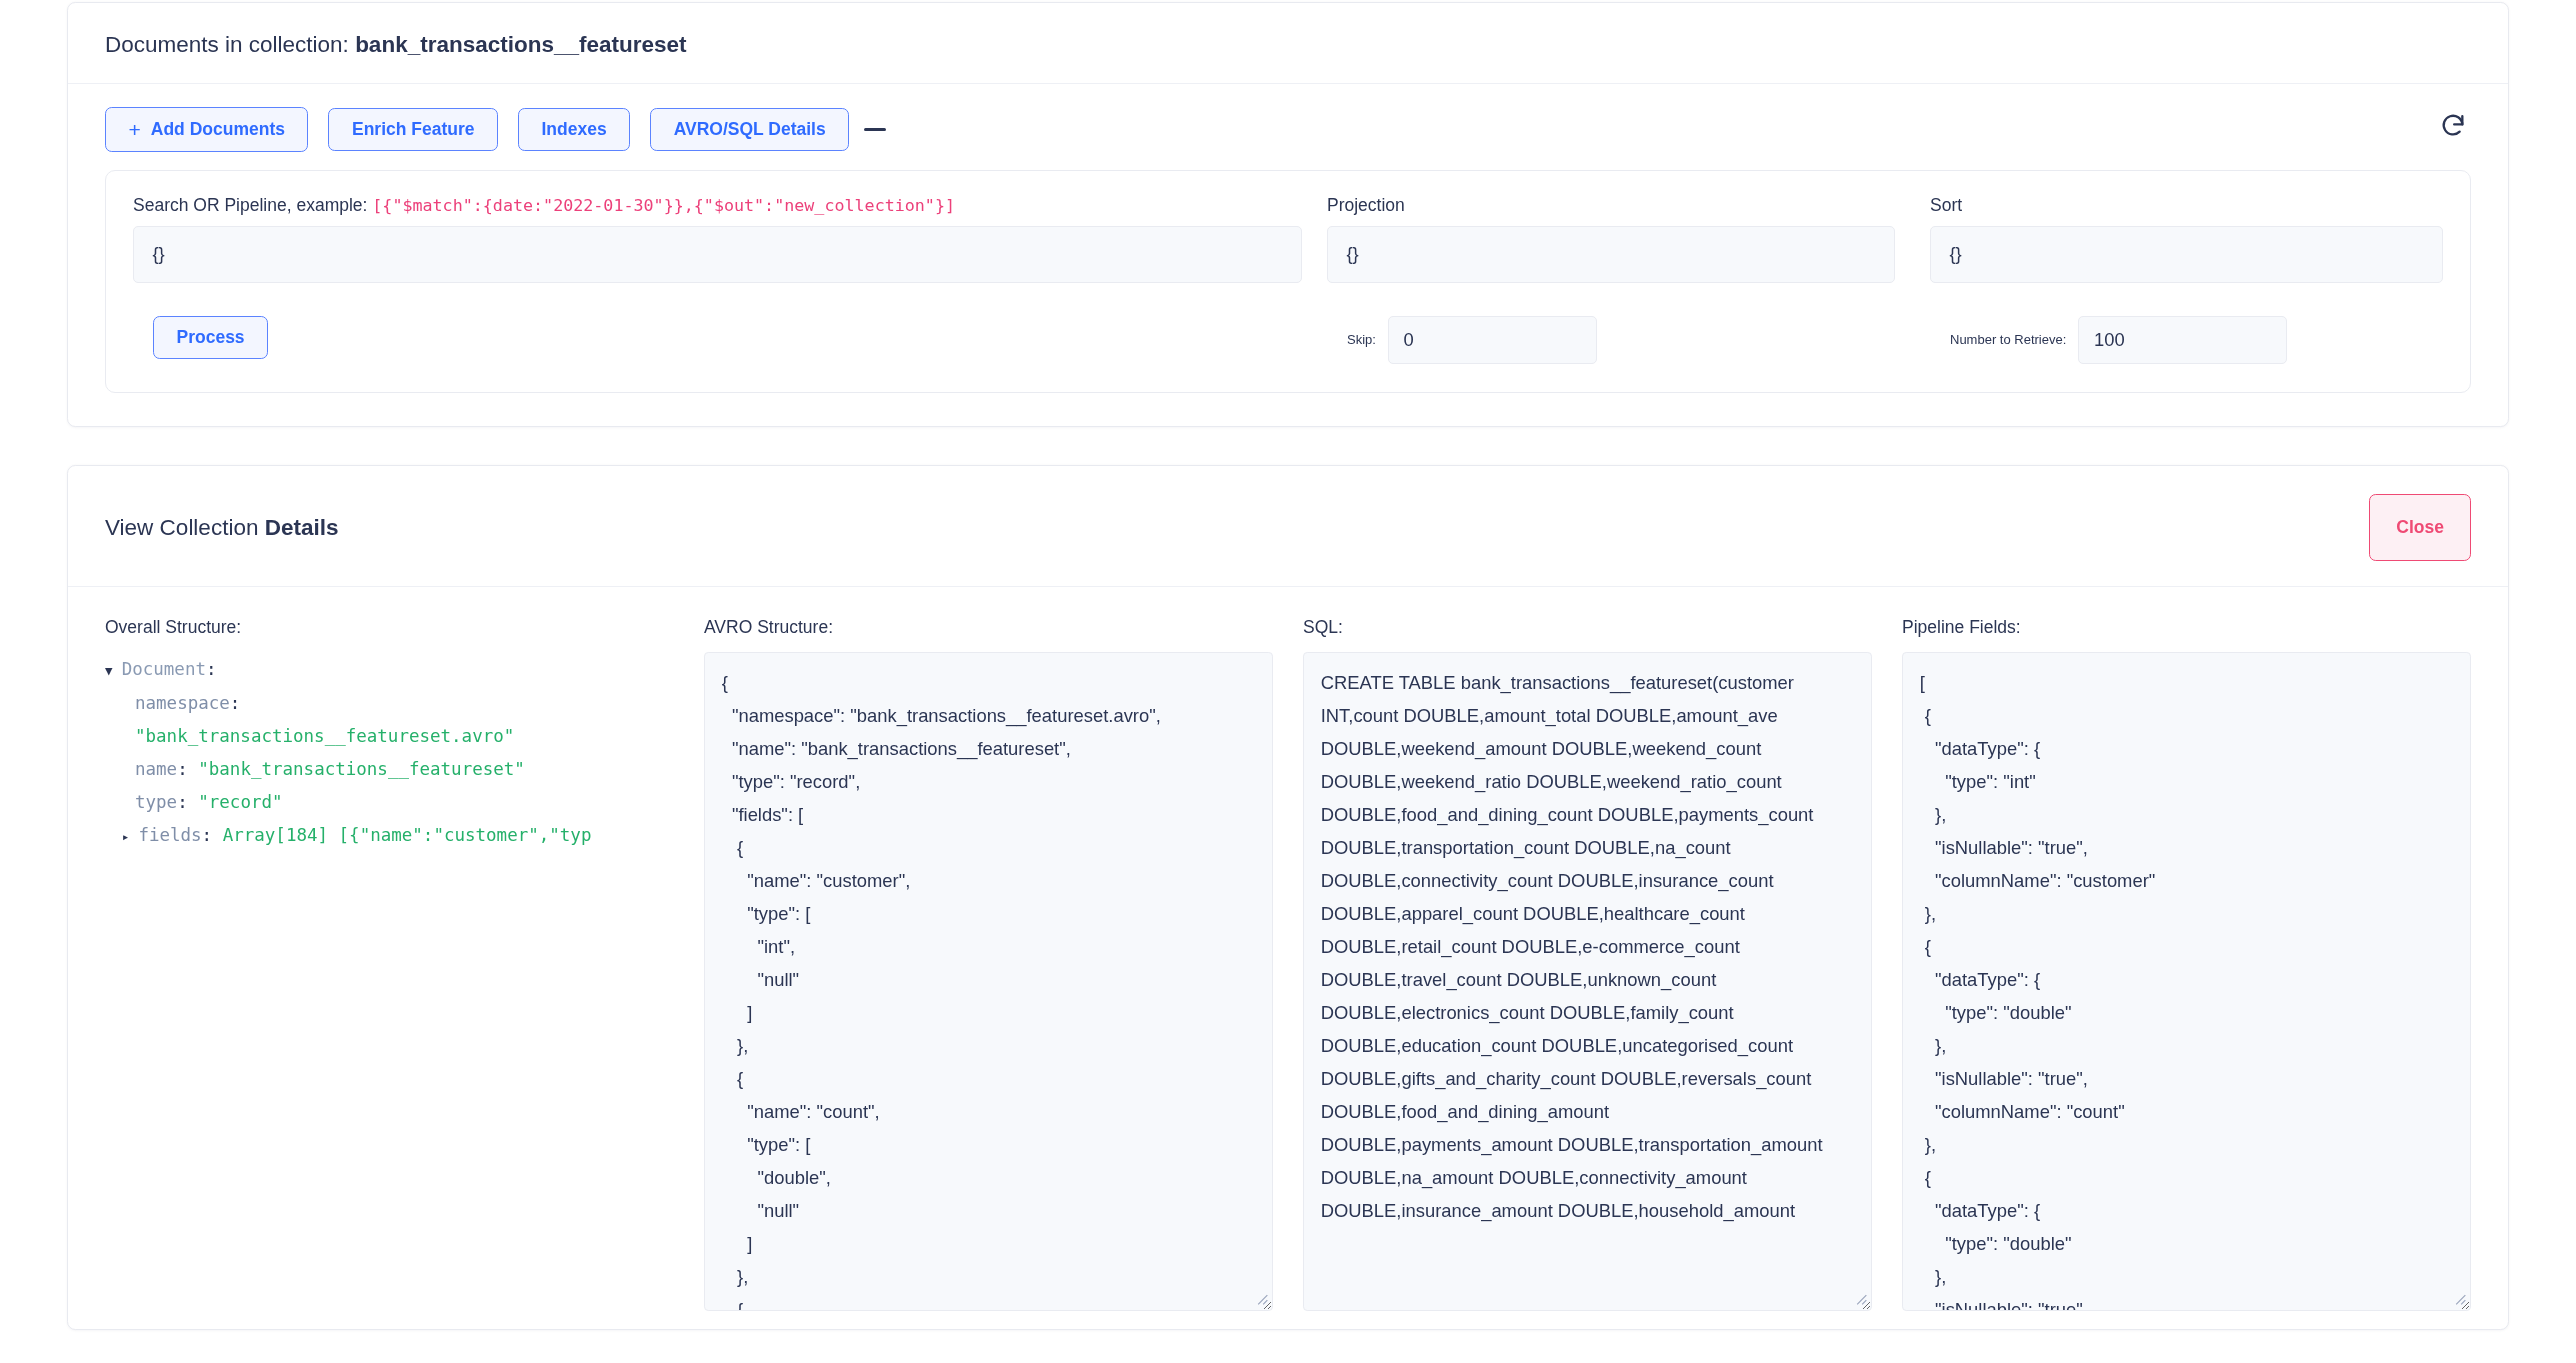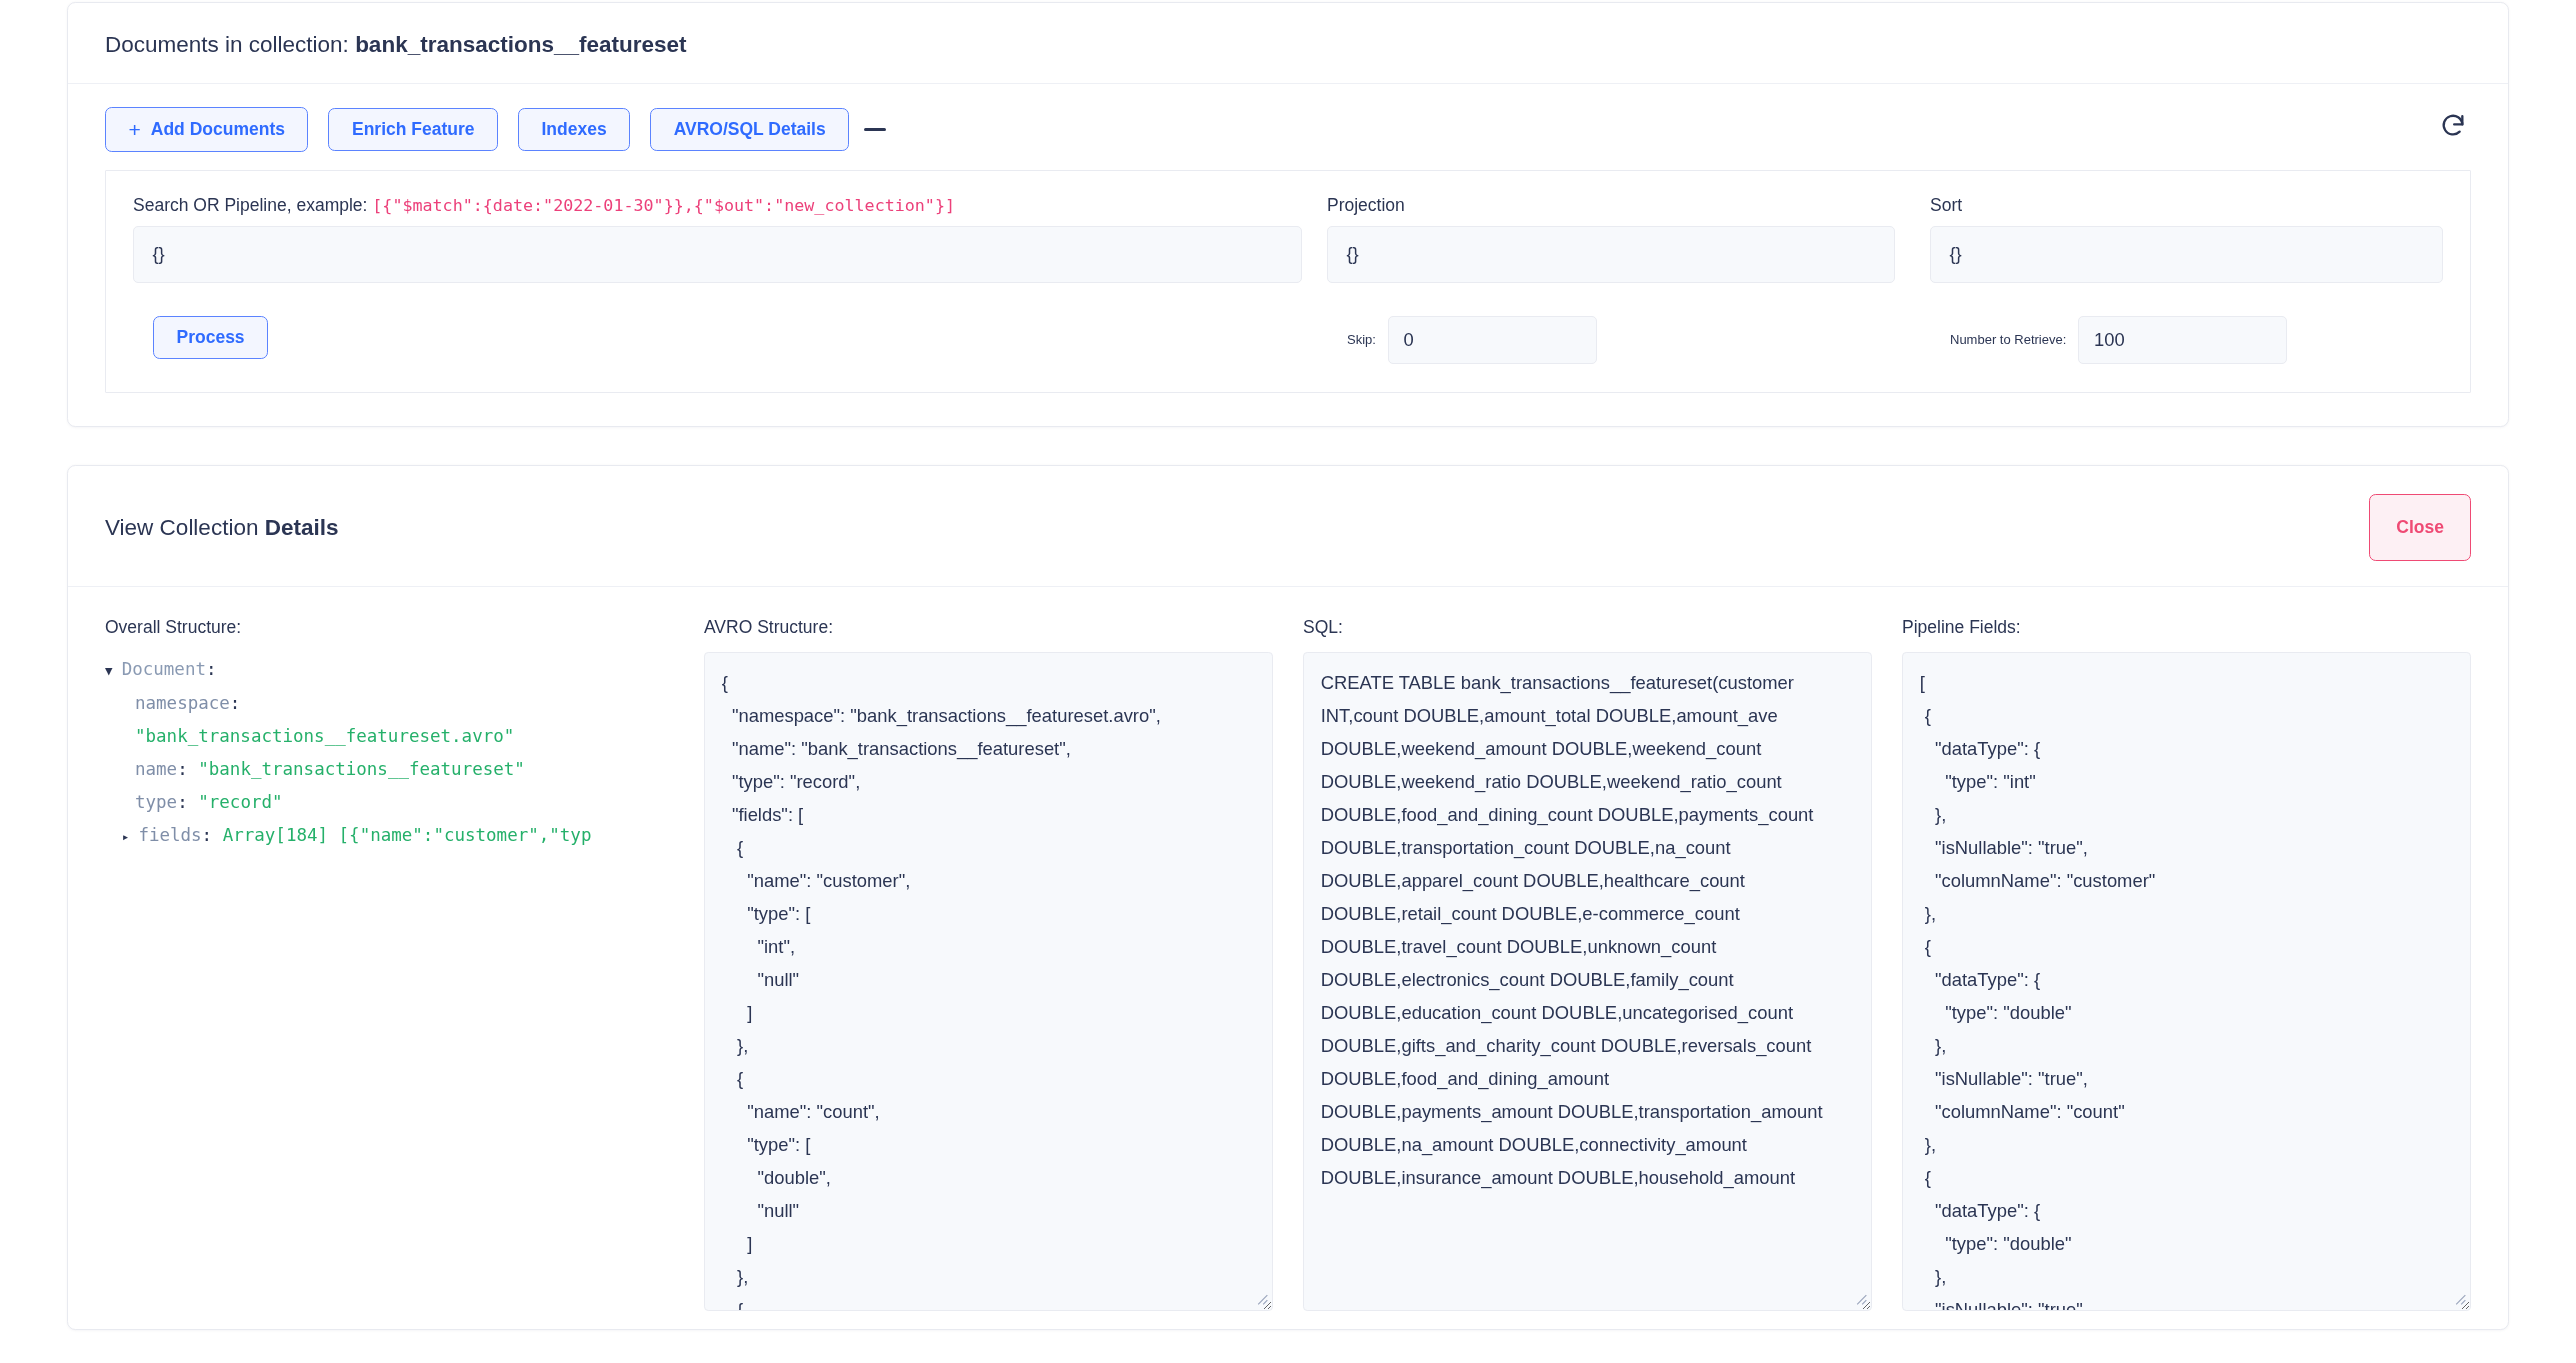--- a/index.html
+++ b/index.html
@@ -90,7 +90,7 @@
   .query-panel {
     margin: 0 37px 33px 37px;
     border: 0.8px solid #e9ebf1;
-    border-radius: 1px;
+    border-radius: 10px;
     padding: 23.4px 27px 28px 27px;
     display: flex;
     gap: 0;

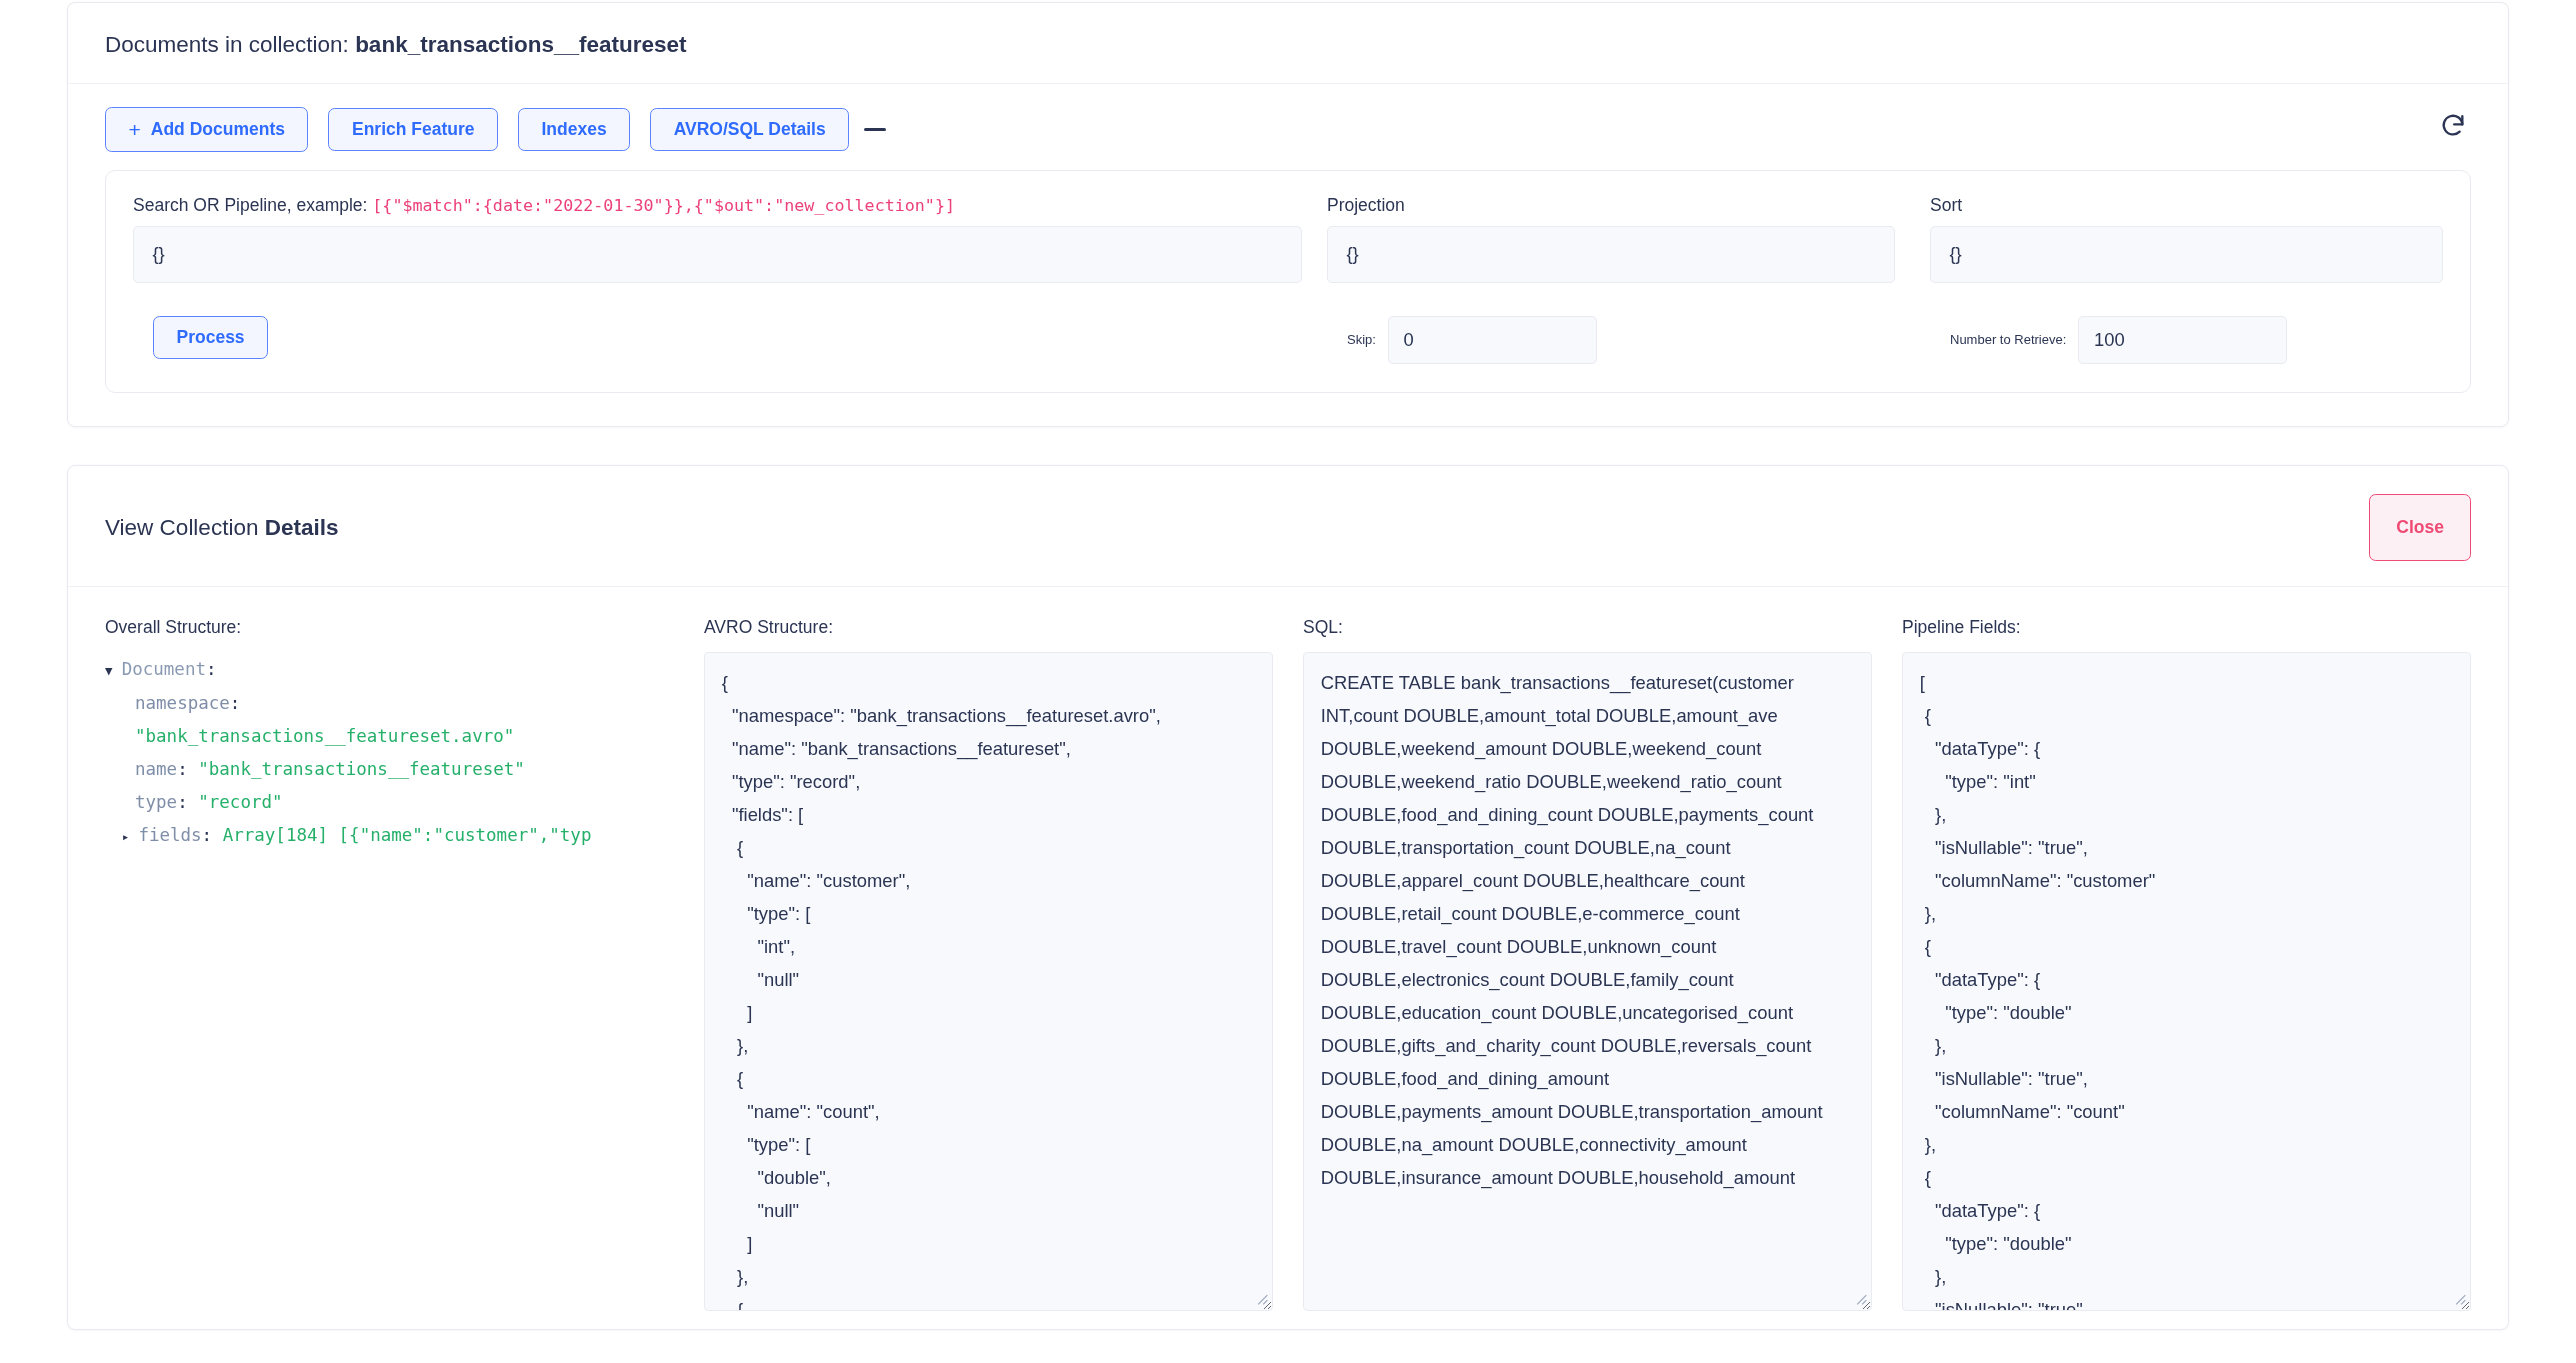--- a/index.html
+++ b/index.html
@@ -353,6 +353,7 @@
             <div class="code-line">DOUBLE,weekend_ratio DOUBLE,weekend_ratio_count</div>
             <div class="code-line">DOUBLE,food_and_dining_count DOUBLE,payments_count</div>
             <div class="code-line">DOUBLE,transportation_count DOUBLE,na_count</div>
+            <div class="code-line">DOUBLE,connectivity_count DOUBLE,insurance_count</div>
             <div class="code-line">DOUBLE,apparel_count DOUBLE,healthcare_count</div>
             <div class="code-line">DOUBLE,retail_count DOUBLE,e-commerce_count</div>
             <div class="code-line">DOUBLE,travel_count DOUBLE,unknown_count</div>

